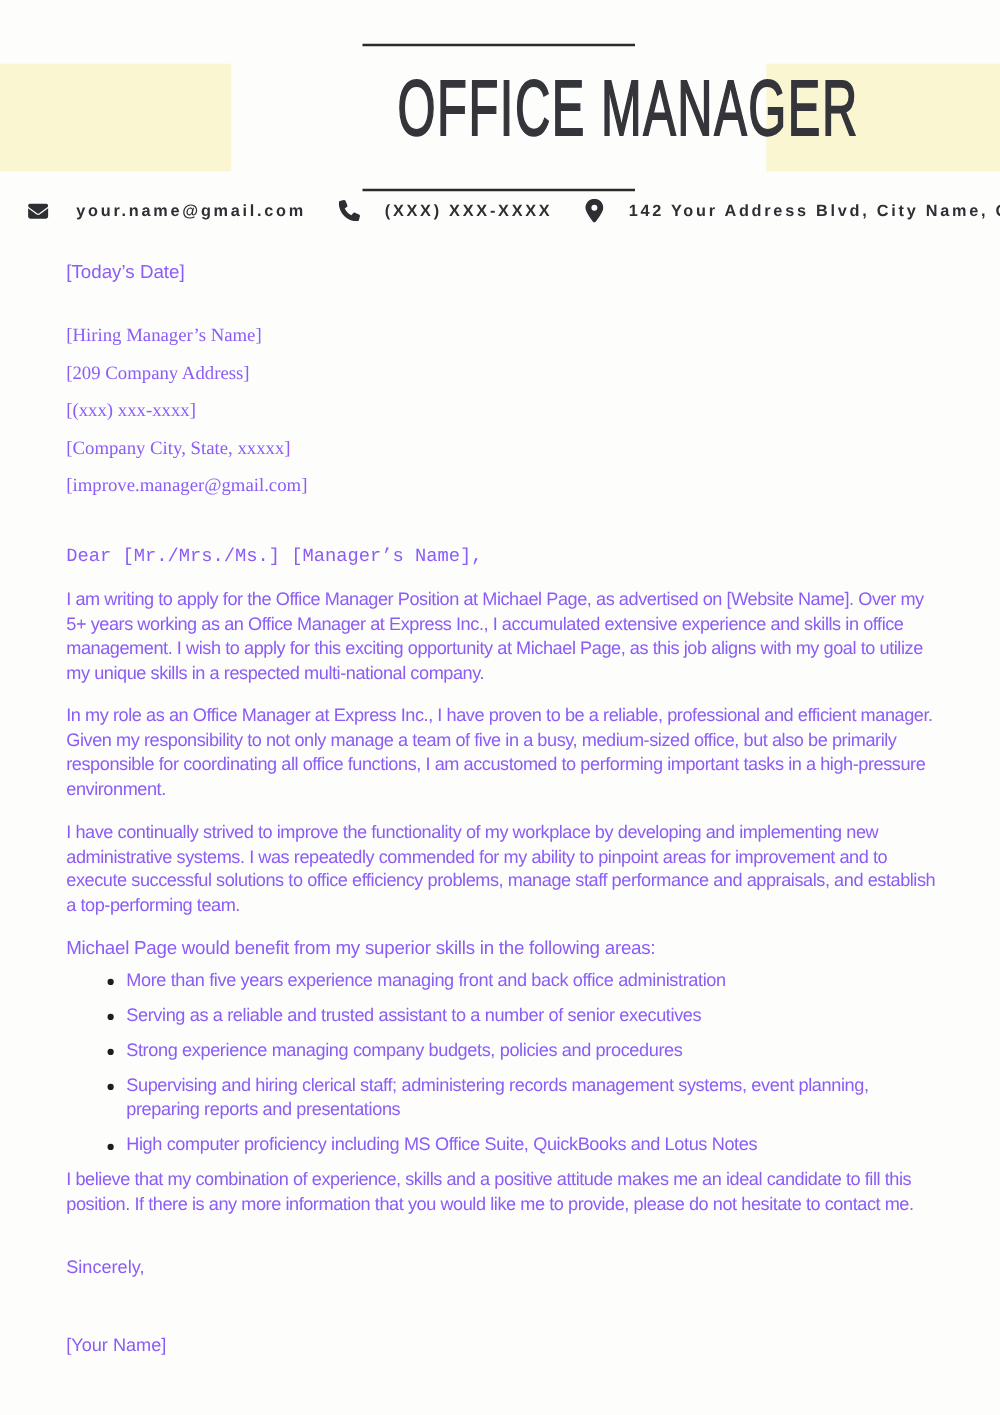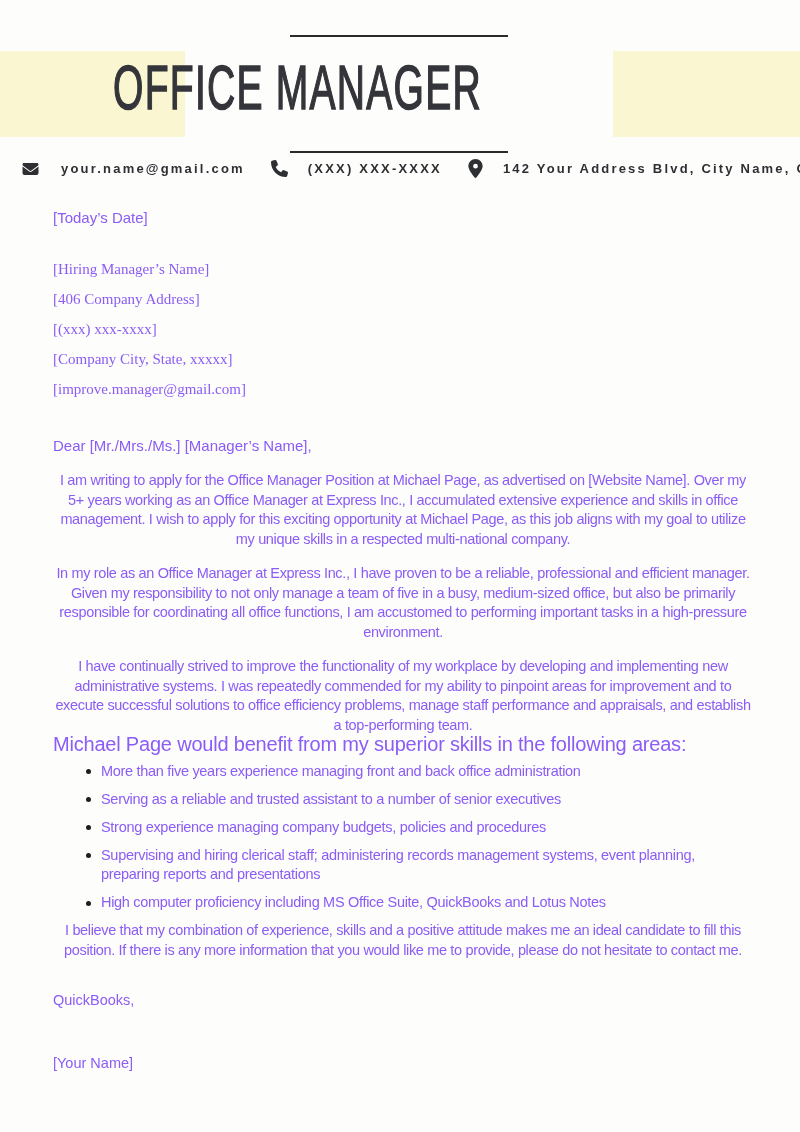--- a/index.html
+++ b/index.html
@@ -21,7 +21,7 @@
   .band-right { left:613px; width:187px; }
   .title-wrap {
     position:absolute; left:0; top:56px; width:800px;
-    text-align:left;
+    text-align:right;
   }
   .title {
     display:inline-block;

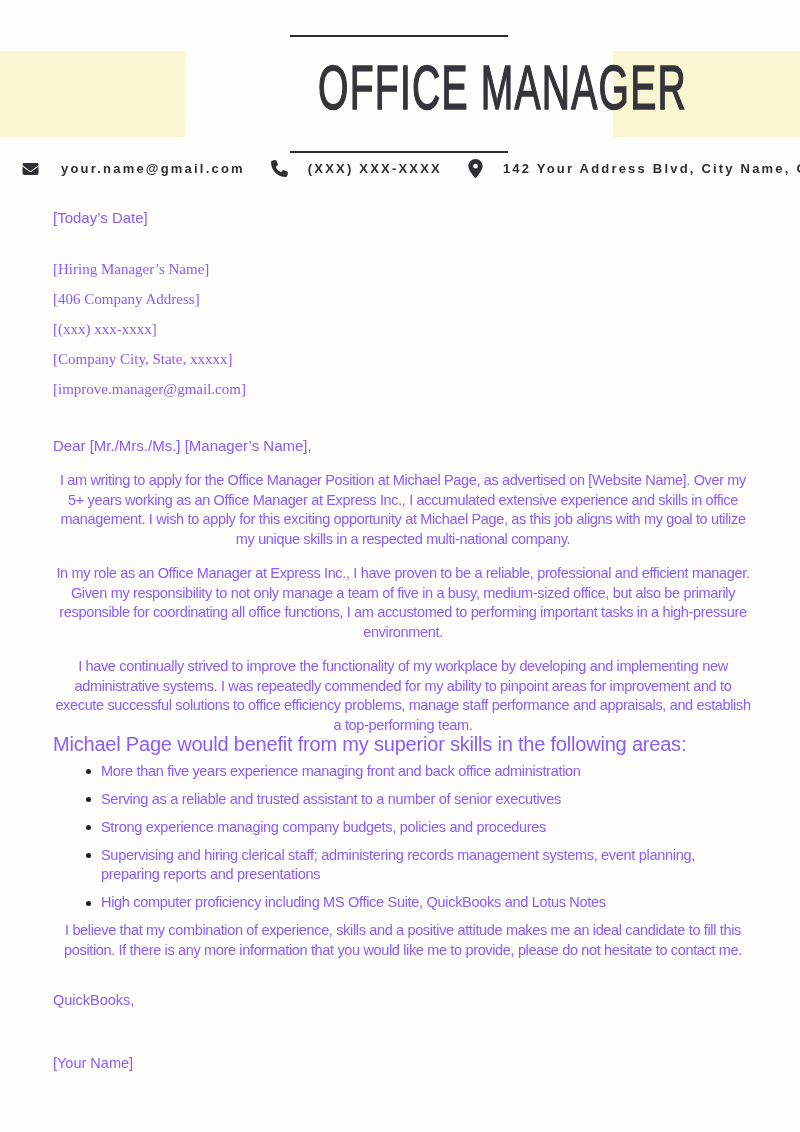--- a/index.html
+++ b/index.html
@@ -125,7 +125,7 @@
 
     <div class="recipient">
       <p>[Hiring Manager’s Name]</p>
-      <p>[406 Company Address]</p>
+      <p>[209 Company Address]</p>
       <p>[(xxx) xxx-xxxx]</p>
       <p>[Company City, State, xxxxx]</p>
       <p>[improve.manager@gmail.com]</p>

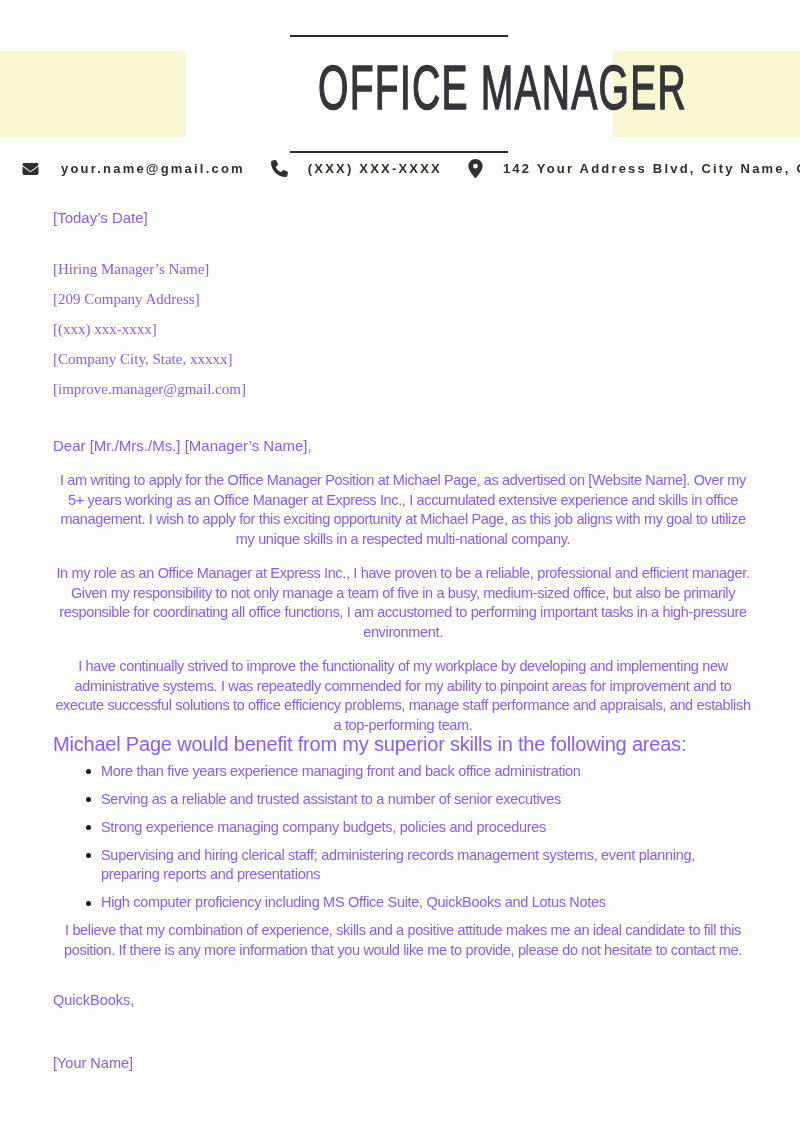--- a/index.html
+++ b/index.html
@@ -52,7 +52,7 @@
   .date { margin-top:8px; line-height:20px; }
   .recipient { margin-top:26px;font-family:Liberation Serif, serif; }
   .recipient p { line-height:30px; }
-  .salutation { margin-top:32px; line-height:20px; }
+  .salutation { margin-top:32px; line-height:20px;font-family:Liberation Mono, monospace; }
   .para {
     margin-top:15px; line-height:19.5px;
     font-size:14.5px; letter-spacing:-0.35px;

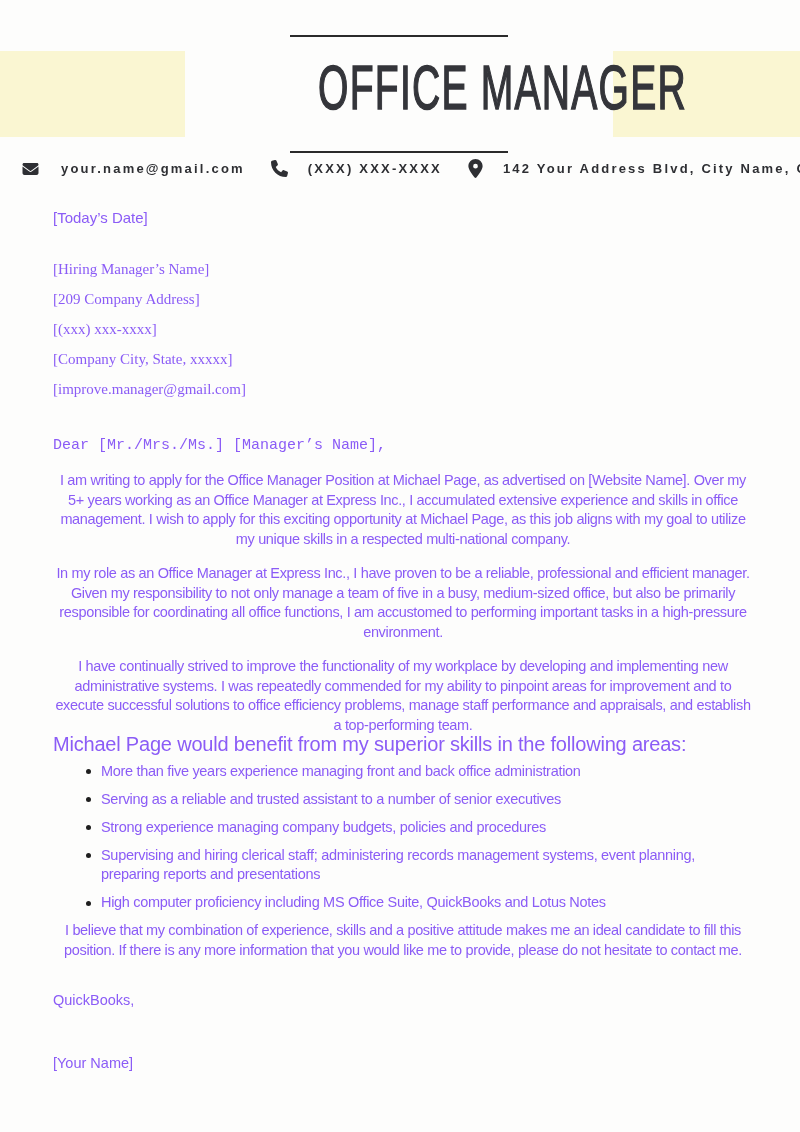--- a/index.html
+++ b/index.html
@@ -56,7 +56,7 @@
   .para {
     margin-top:15px; line-height:19.5px;
     font-size:14.5px; letter-spacing:-0.35px;
-    text-align:center;
+    text-align:left;
   }
   .skills-intro { margin-top:0; line-height:19.5px; font-size:20px; letter-spacing:-0.2px; }
   ul.skills { margin-top:7px; padding-left:33px; list-style:none; }

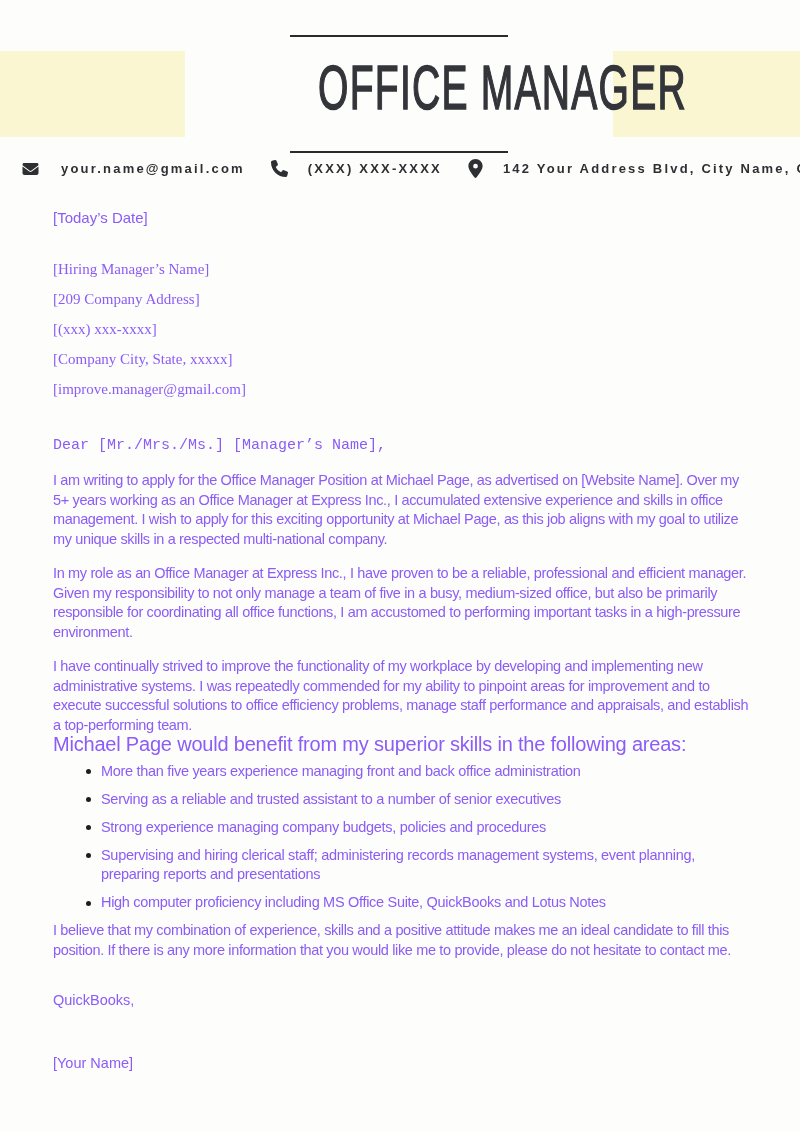--- a/index.html
+++ b/index.html
@@ -58,7 +58,7 @@
     font-size:14.5px; letter-spacing:-0.35px;
     text-align:left;
   }
-  .skills-intro { margin-top:0; line-height:19.5px; font-size:20px; letter-spacing:-0.2px; }
+  .skills-intro { margin-top:14px; line-height:19.5px; font-size:15px; letter-spacing:-0.2px; }
   ul.skills { margin-top:7px; padding-left:33px; list-style:none; }
   ul.skills li {
     position:relative; padding-left:15px;

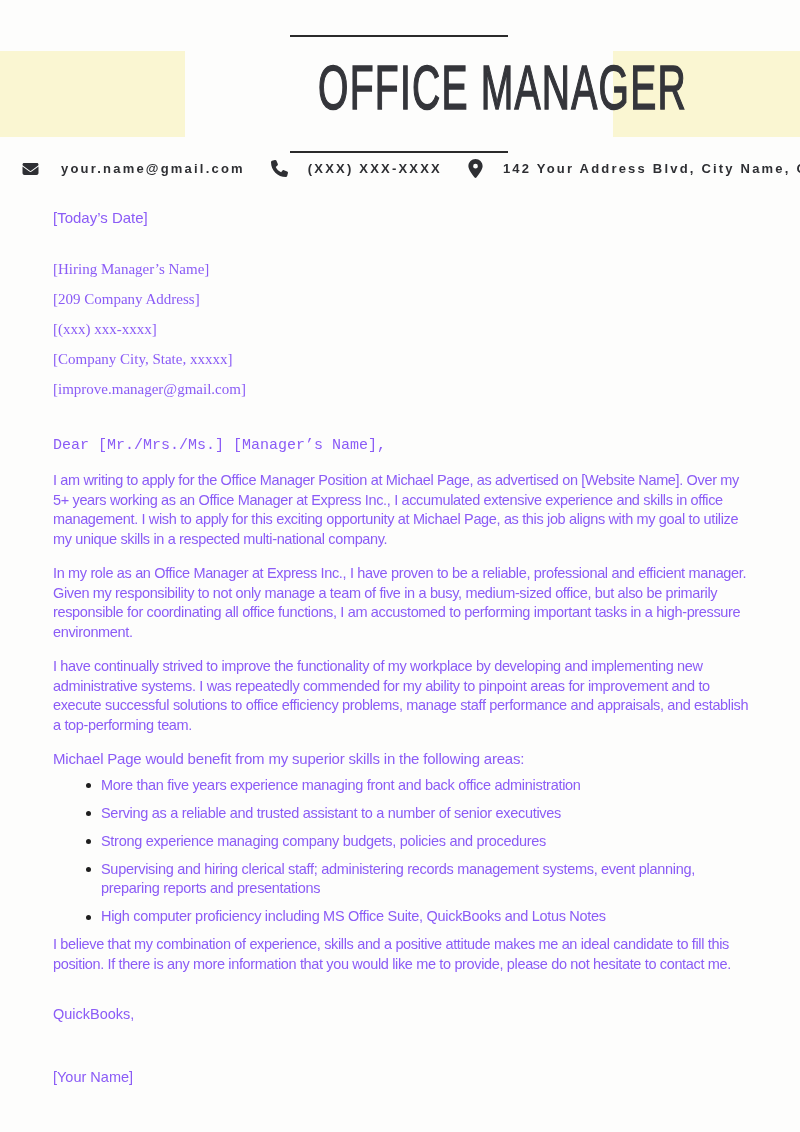--- a/index.html
+++ b/index.html
@@ -149,7 +149,7 @@
 
     <p class="para closing">I believe that my combination of experience, skills and a positive attitude makes me an ideal candidate to fill this position. If there is any more information that you would like me to provide, please do not hesitate to contact me.</p>
 
-    <p class="signoff">QuickBooks,</p>
+    <p class="signoff">Sincerely,</p>
 
     <p class="signature">[Your Name]</p>
 

